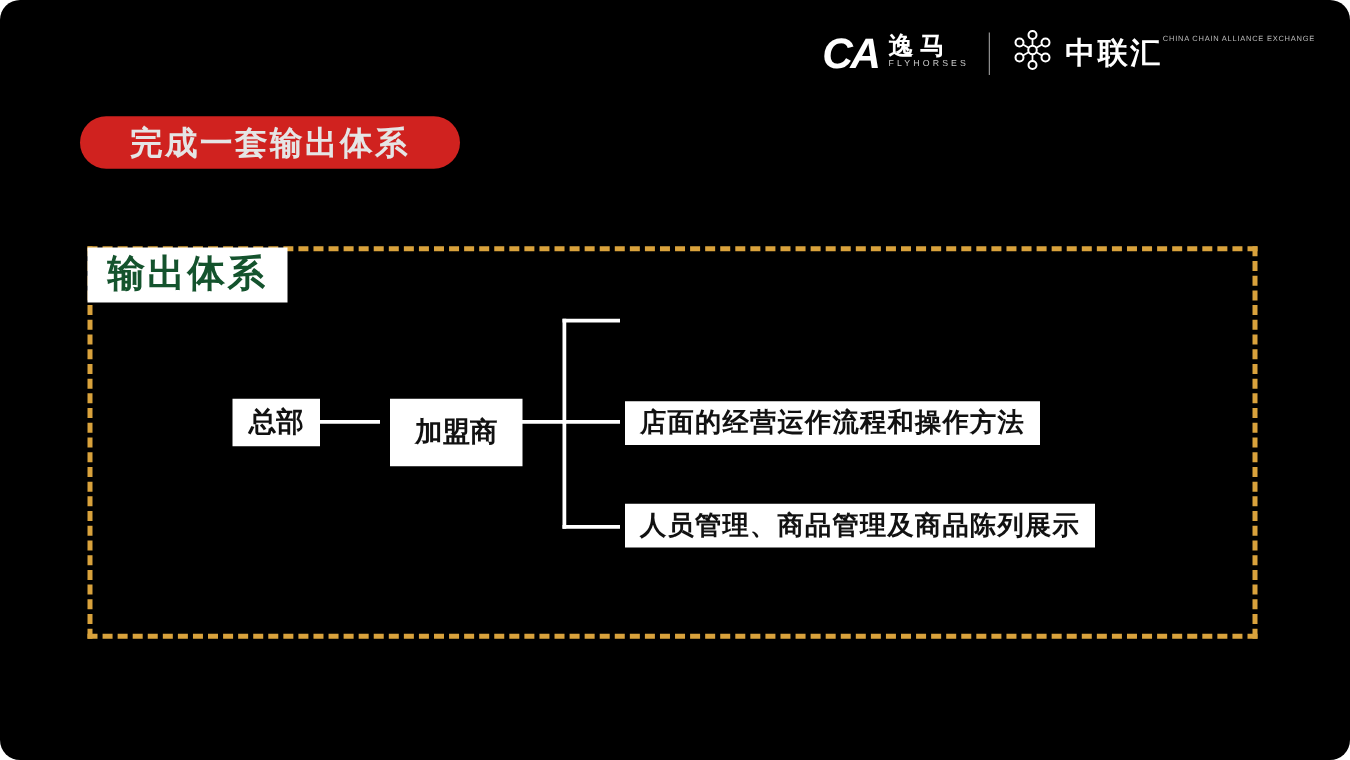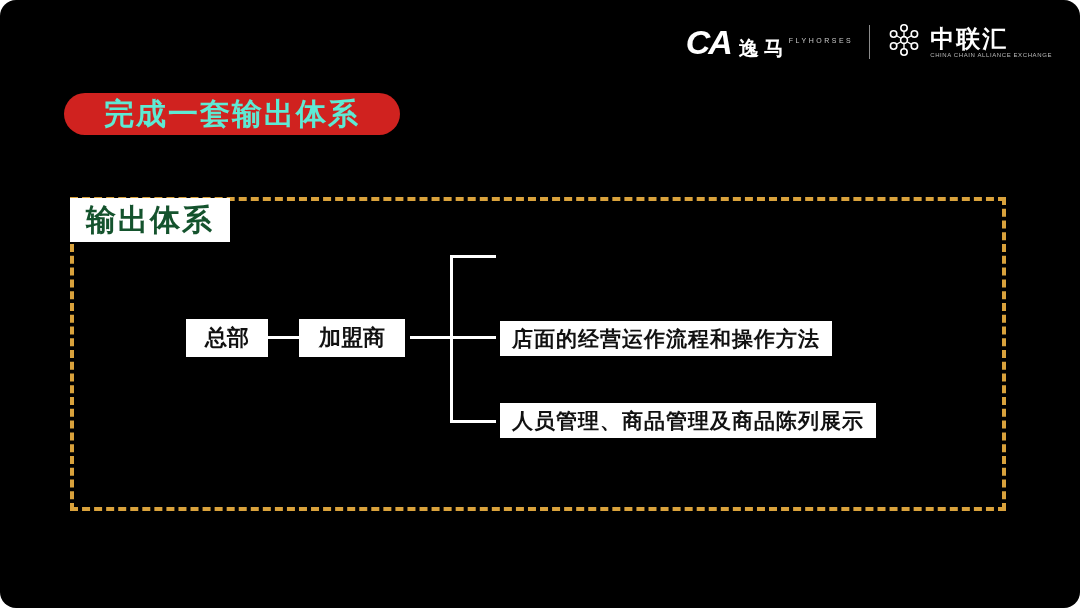--- a/index.html
+++ b/index.html
@@ -29,7 +29,7 @@
   }
   .logo-flyhorses {
     display: flex;
-    align-items: flex-end;
+    align-items: flex-start;
     gap: 8px;
   }
   .logo-mark {

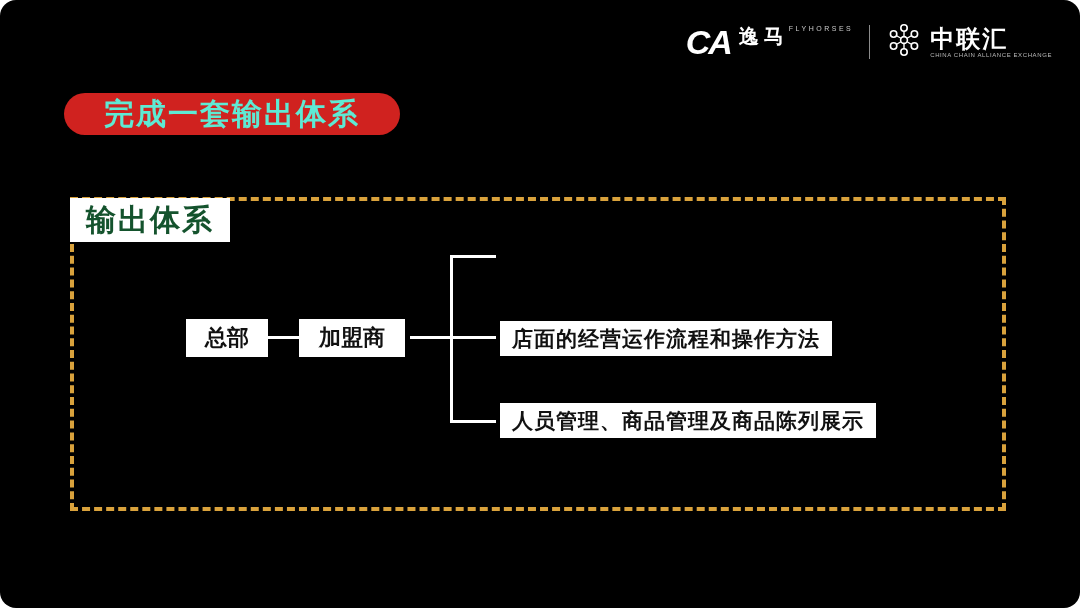--- a/index.html
+++ b/index.html
@@ -40,7 +40,7 @@
     color: #ffffff;
     line-height: 1;
   }
-  .logo-fly-text { display: flex; flex-direction: row; line-height: 1.1; }
+  .logo-fly-text { display: flex; flex-direction: column; line-height: 1.1; }
   .logo-fly-name { font-size: 20px; font-weight: 700; letter-spacing: 5px; }
   .logo-fly-sub  { font-size: 7px; letter-spacing: 2.5px; color: #cccccc; }
   .logo-divider {

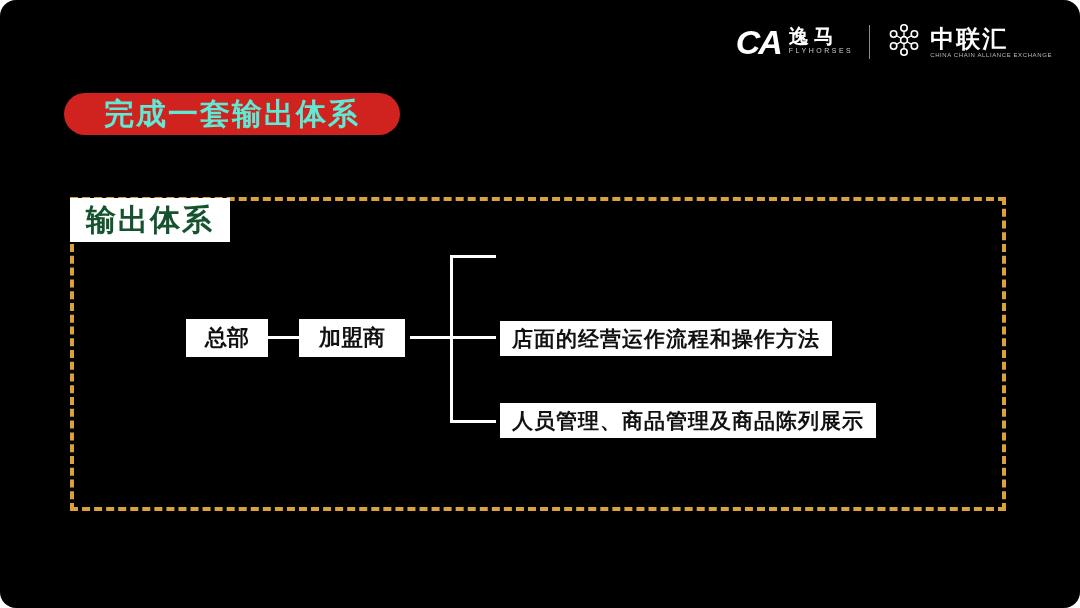--- a/index.html
+++ b/index.html
@@ -53,7 +53,7 @@
     align-items: center;
     gap: 8px;
   }
-  .logo-alliance-text { display: flex; flex-direction: column; line-height: 1.15; }
+  .logo-alliance-text { display: flex; flex-direction: row; line-height: 1.15; }
   .logo-alliance-name { font-size: 24px; font-weight: 700; letter-spacing: 2px; }
   .logo-alliance-sub  { font-size: 6px; letter-spacing: 0.6px; color: #bbbbbb; }
 

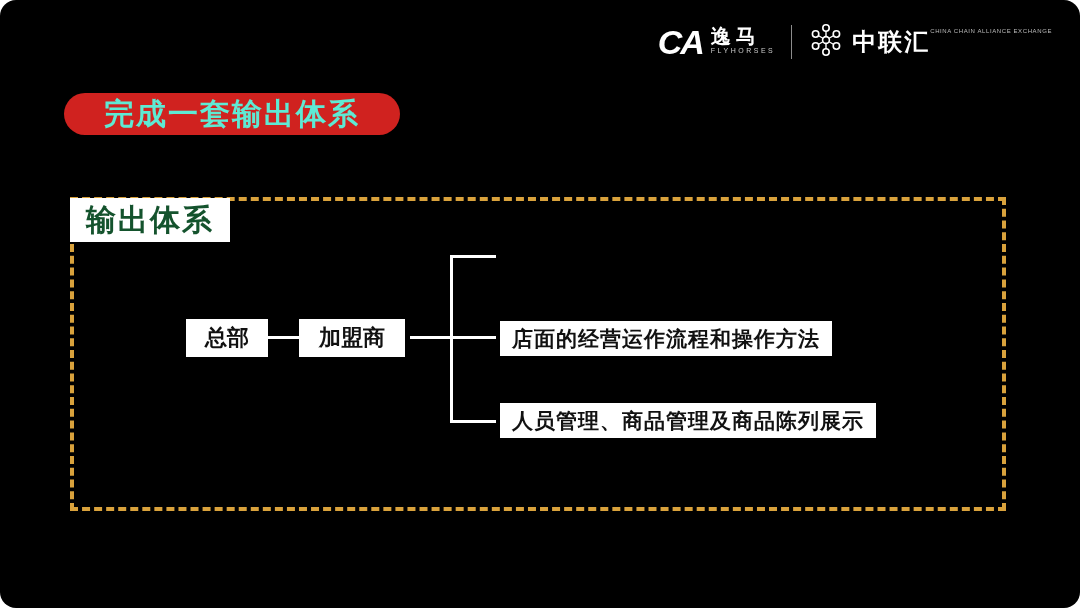--- a/index.html
+++ b/index.html
@@ -69,8 +69,8 @@
     display: flex;
     align-items: center;
     justify-content: center;
-    color: #5eead4;
-    font-size: 30px;
+    color: #e5e5e5;
+    font-size: 26px;
     font-weight: 700;
     letter-spacing: 2px;
   }

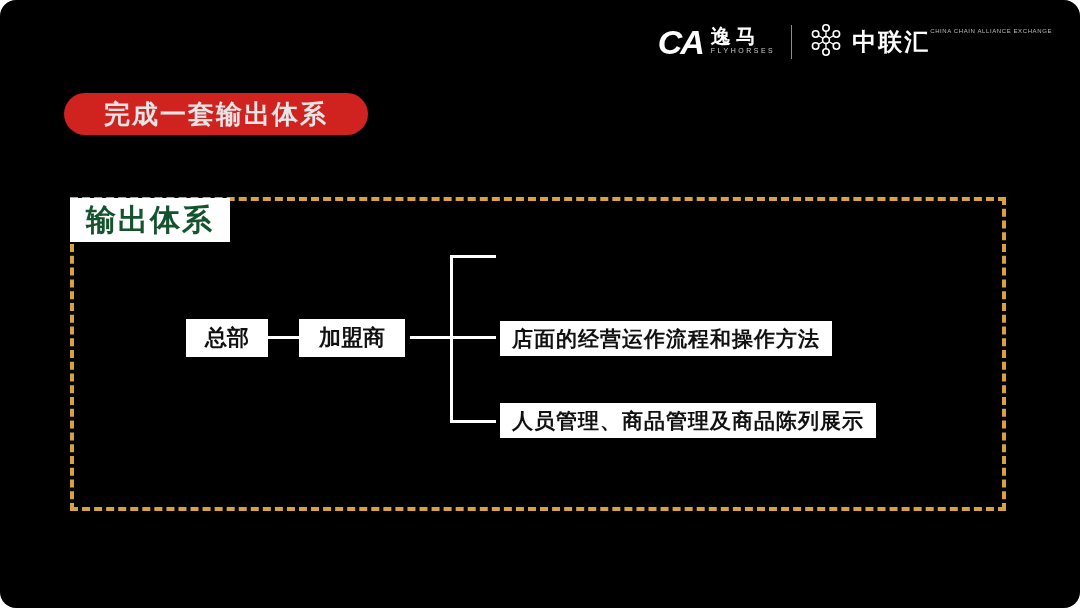--- a/index.html
+++ b/index.html
@@ -108,7 +108,7 @@
     align-items: center;
     justify-content: center;
   }
-  .node-root   { left: 186px; top: 319px; width: 82px;  height: 38px; font-size: 22px; }
+  .node-root   { left: 186px; top: 319px; width: 70px;  height: 38px; font-size: 22px; }
   .node-middle { left: 299px; top: 319px; width: 106px; height: 38px; font-size: 22px; }
 
   .item {

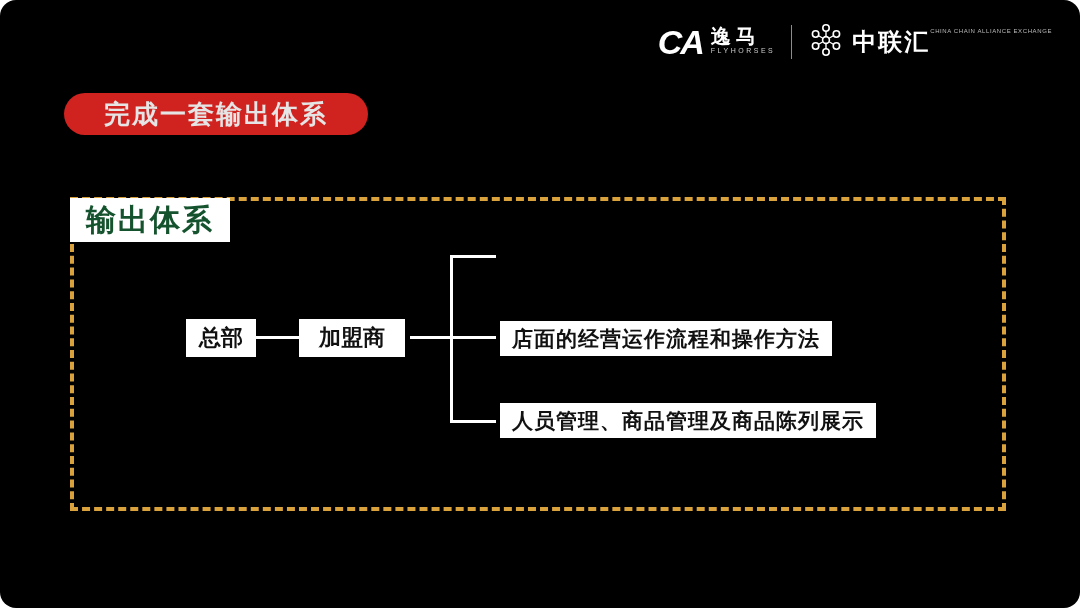--- a/index.html
+++ b/index.html
@@ -109,7 +109,7 @@
     justify-content: center;
   }
   .node-root   { left: 186px; top: 319px; width: 70px;  height: 38px; font-size: 22px; }
-  .node-middle { left: 299px; top: 319px; width: 106px; height: 38px; font-size: 22px; }
+  .node-middle { left: 312px; top: 319px; width: 106px; height: 54px; font-size: 22px; }
 
   .item {
     position: absolute;

